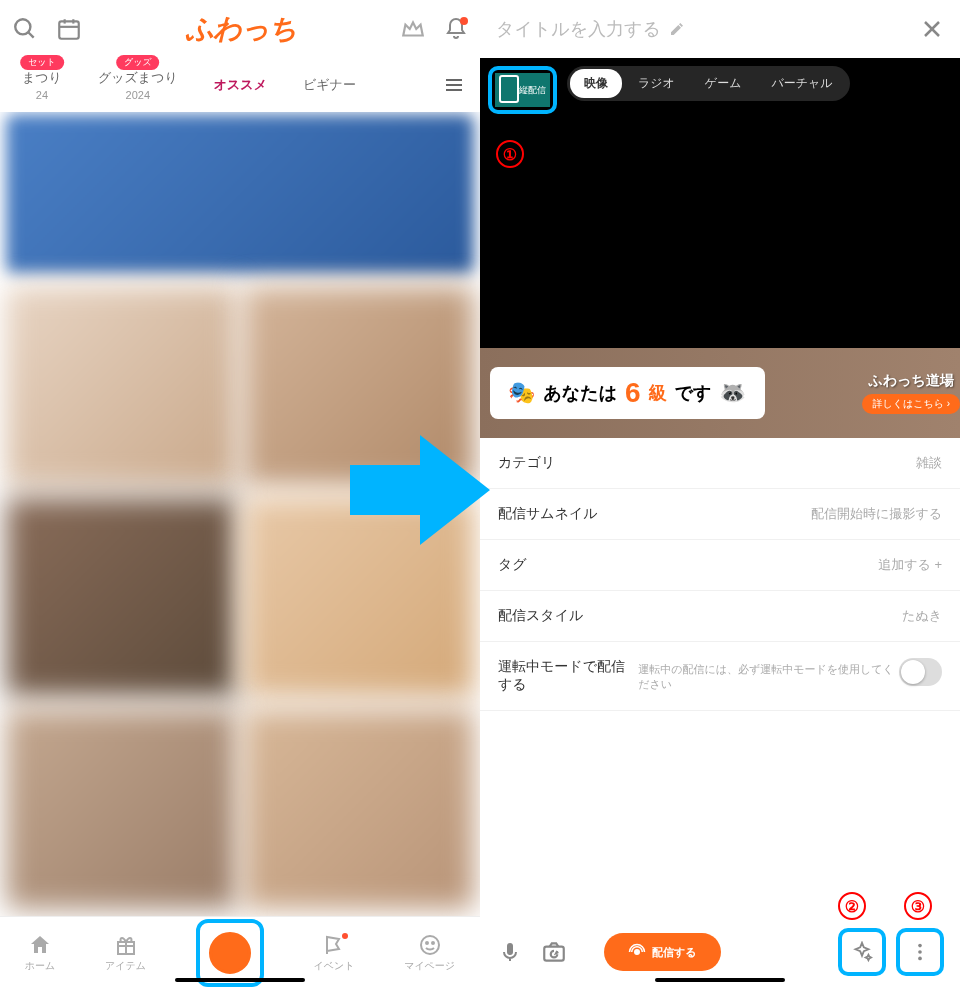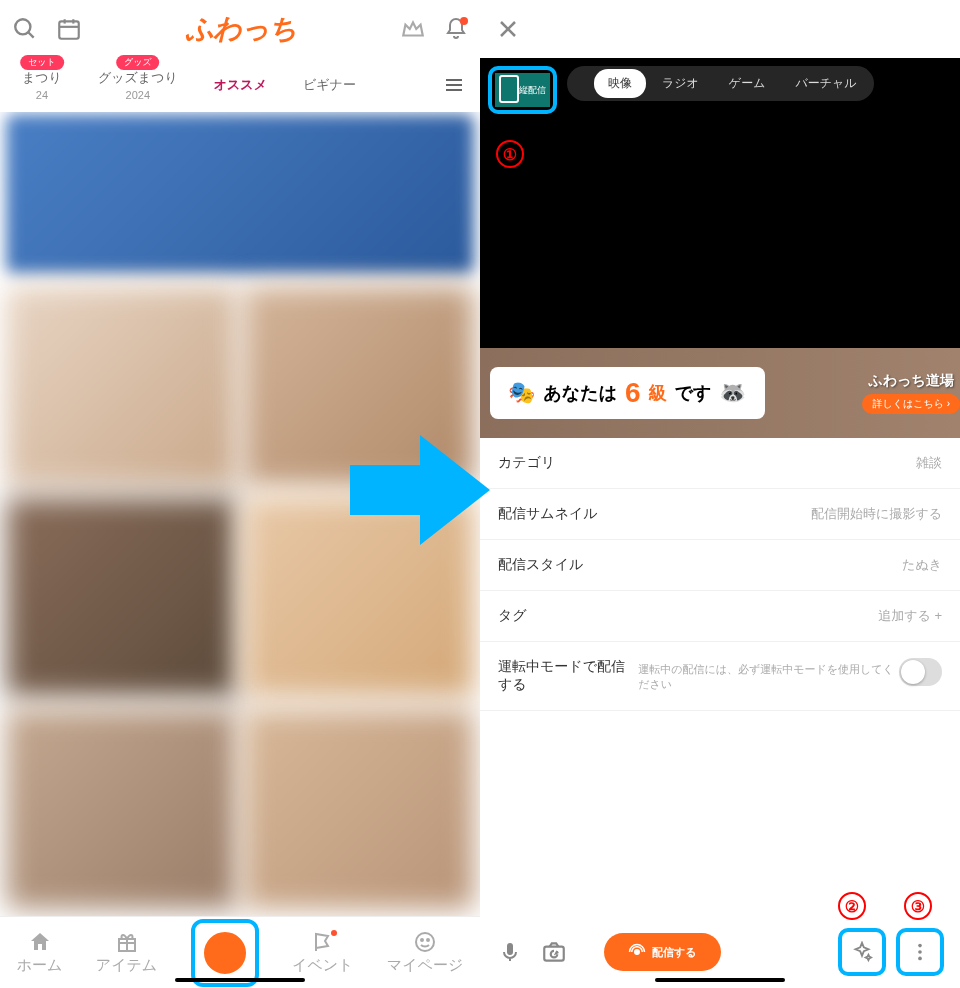--- a/index.html
+++ b/index.html
@@ -220,6 +220,12 @@
 
 <div class="right-panel">
   <div class="title-bar">
+    <div class="title-placeholder">
+      <span>タイトルを入力する</span>
+      <svg width="16" height="16" viewBox="0 0 24 24" fill="#bbb">
+          <path d="M3 17l11-11 4 4L7 21H3zM15 5l2-2 4 4-2 2z"></path>
+        </svg>
+    </div>
     <div class="icon-btn close-x">
       <svg width="24" height="24" viewBox="0 0 24 24" stroke="currentColor" stroke-width="2.5">
           <line x1="5" y1="5" x2="19" y2="19"></line>

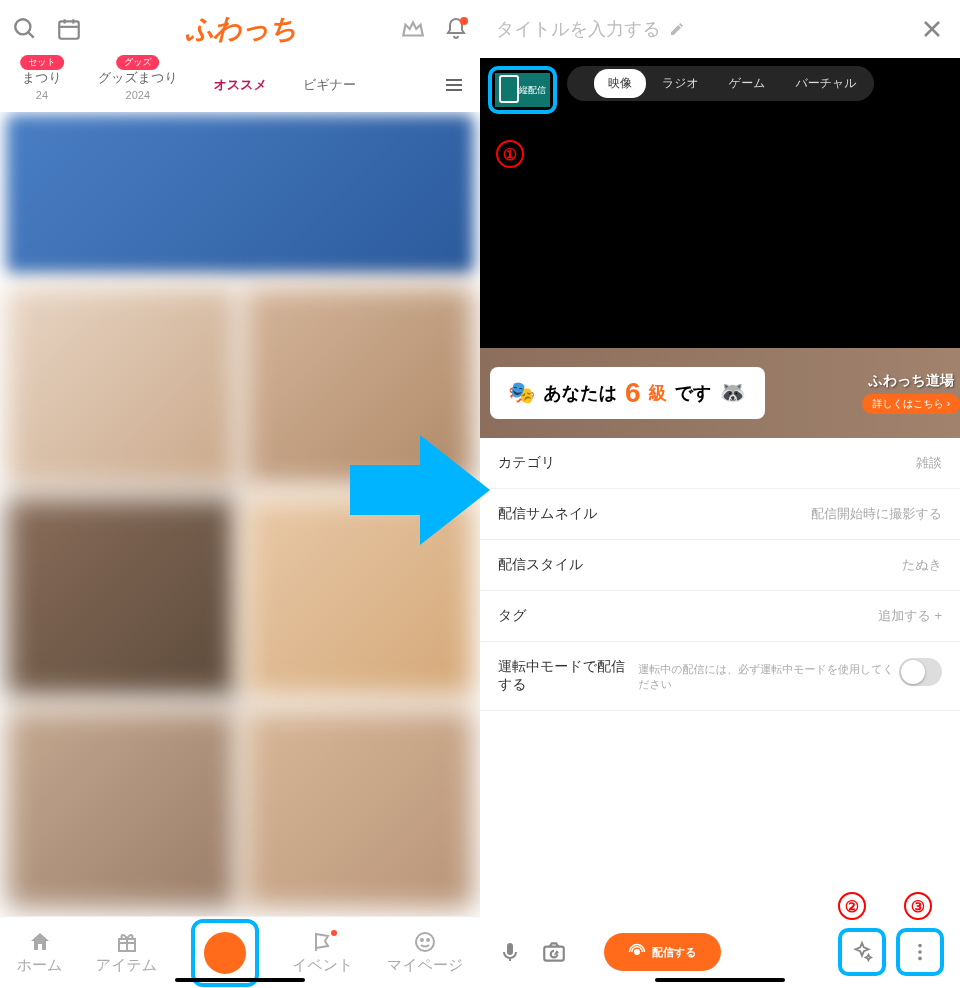--- a/index.html
+++ b/index.html
@@ -59,7 +59,7 @@
 .orient-icon { width: 20px; height: 28px; border: 2px solid #fff; border-radius: 3px; margin-bottom: 2px; }
 .mode-pills { display: flex; background: rgba(255,255,255,0.15); border-radius: 18px; padding: 3px; gap: 2px; font-size: 12px; }
 .mode-pill { padding: 6px 14px; color: #ddd; border-radius: 14px; }
-.mode-pill.active { background: #fff; color: #333; font-weight: 400; margin-left: 24px; }
+.mode-pill.active { background: #fff; color: #333; font-weight: 700; }
 .circled-num { position: absolute; width: 28px; height: 28px; border: 2px solid #ff0000; color: #ff0000; border-radius: 50%; display: flex; align-items: center; justify-content: center; font-weight: bold; font-size: 16px; }
 .num1 { left: 16px; top: 82px; }
 .comment-bar { margin-top: auto; background: rgba(0,0,0,0.7); color: #fff; padding: 10px; text-align: center; font-size: 14px; display: flex; align-items: center; justify-content: center; gap: 8px; }

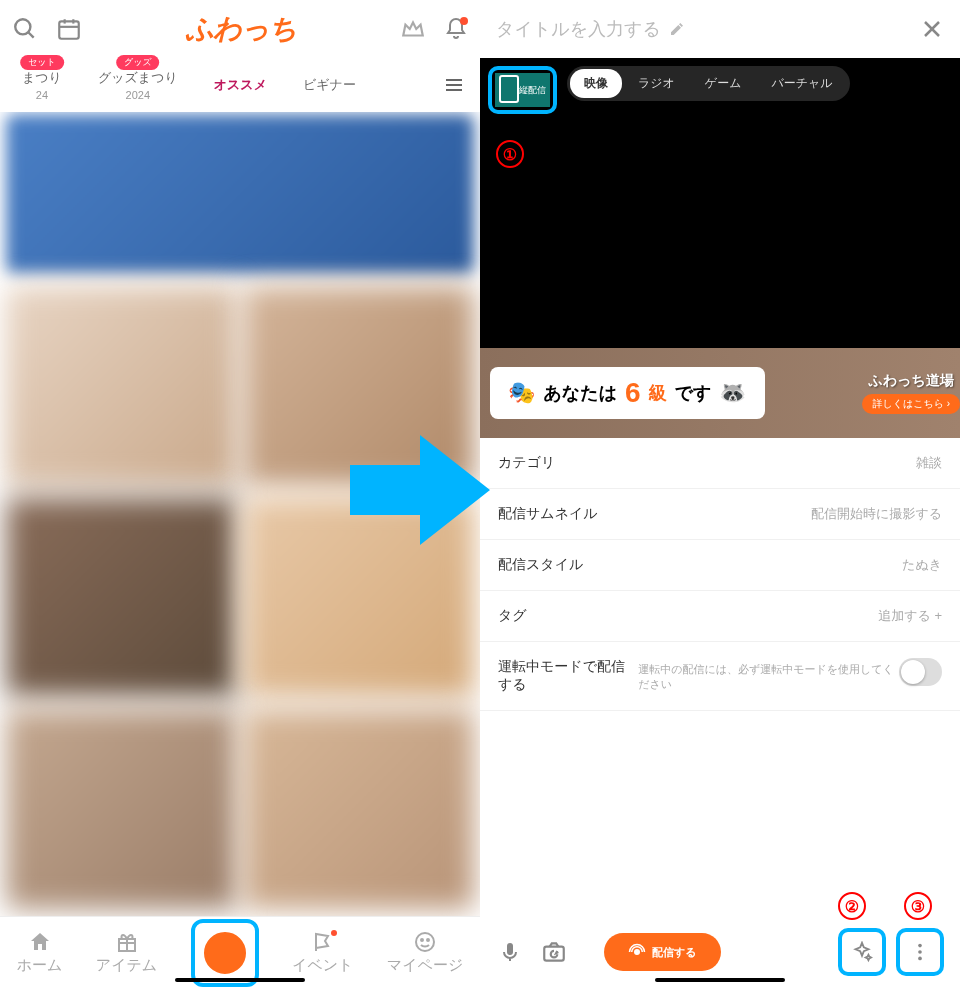--- a/index.html
+++ b/index.html
@@ -277,12 +277,12 @@
       <span class="setting-value">配信開始時に撮影する</span>
     </div>
     <div class="setting-row">
+      <span class="setting-label">タグ</span>
+      <span class="setting-value link">追加する +</span>
+    </div>
+    <div class="setting-row">
       <span class="setting-label">配信スタイル</span>
       <span class="setting-value">たぬき</span>
-    </div>
-    <div class="setting-row">
-      <span class="setting-label">タグ</span>
-      <span class="setting-value link">追加する +</span>
     </div>
     <div class="setting-row driving-row">
       <div class="driving-text">

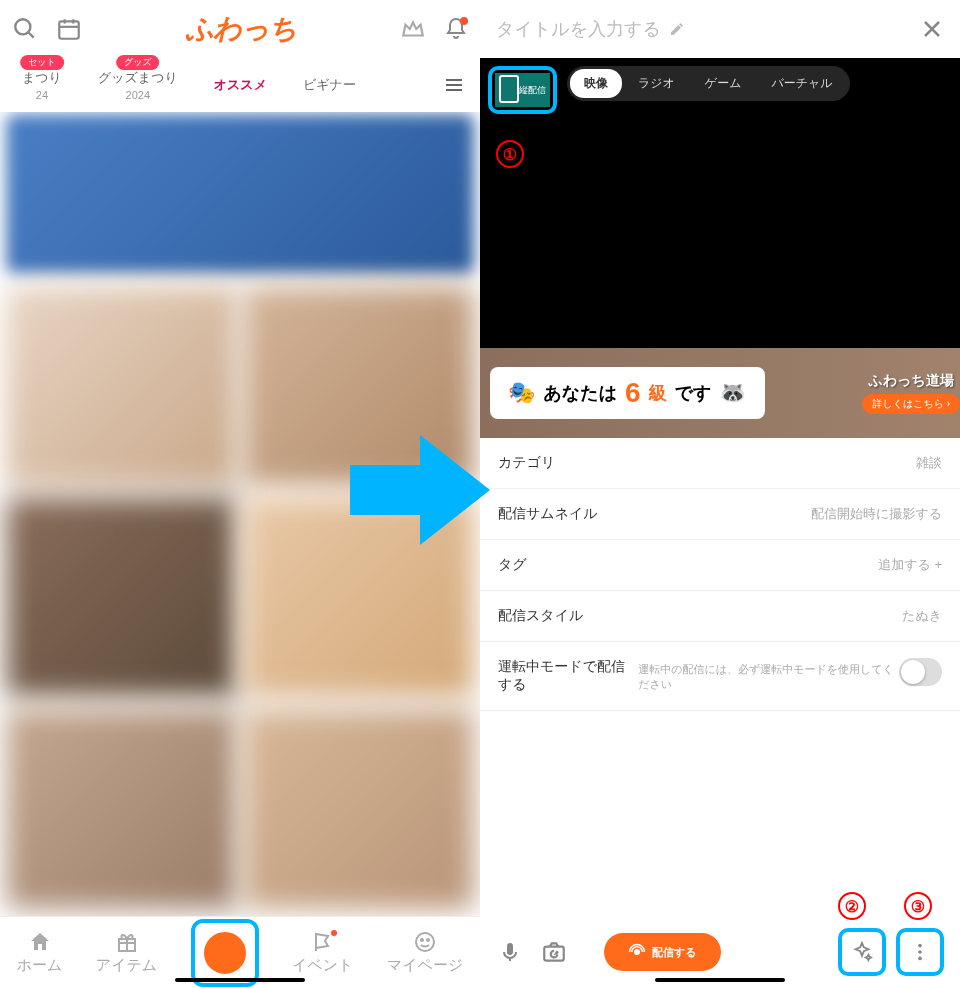--- a/index.html
+++ b/index.html
@@ -36,7 +36,7 @@
 
 
 .bottom-nav { height: 72px; display: flex; align-items: center; justify-content: space-around; border-top: 1px solid #eee; background: #fff; }
-.nav-item { display: flex; flex-direction: column; align-items: center; gap: 2px; color: #aaa; font-size: 15px; }
+.nav-item { display: flex; flex-direction: column; align-items: center; gap: 2px; color: #aaa; font-size: 10px; }
 .nav-icon { width: 24px; height: 24px; display: flex; align-items: center; justify-content: center; }
 .flag-dot { position: relative; }
 .flag-dot::after { content: ''; position: absolute; top: 0; right: -2px; width: 6px; height: 6px; background: #ff5030; border-radius: 50%; }

